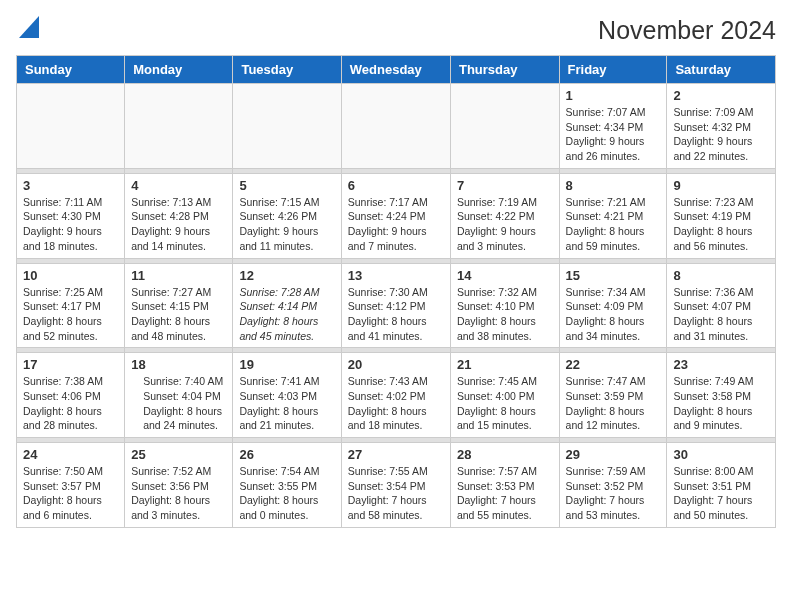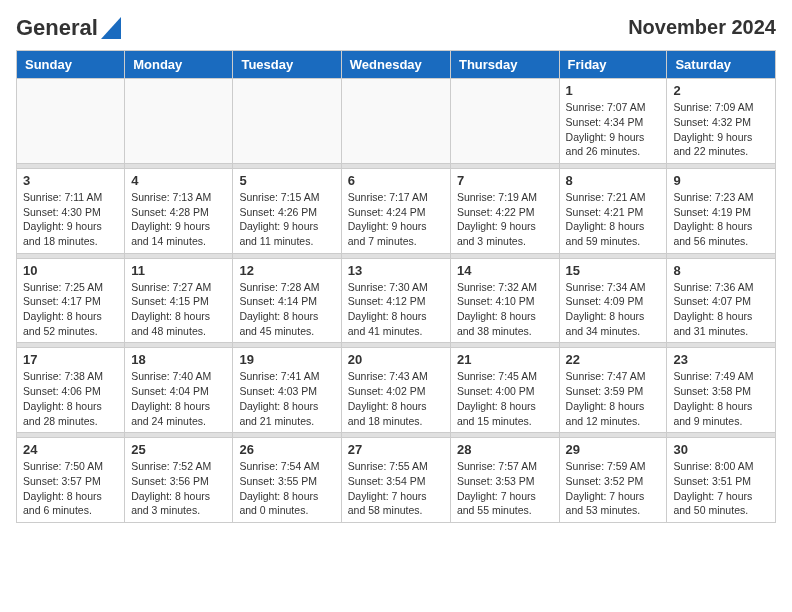--- a/index.html
+++ b/index.html
@@ -77,7 +77,6 @@
 <div class="header-area">
   <div class="logo-block">
     <div class="logo-row1">
-      <span style="font-size:22px;font-weight:bold;color:#333;">General</span>
       <svg width="20" height="22" viewBox="0 0 20 22" style="margin-left:3px;">
         <polygon points="0,22 20,22 20,0" fill="#1a6bbf"></polygon>
       </svg>

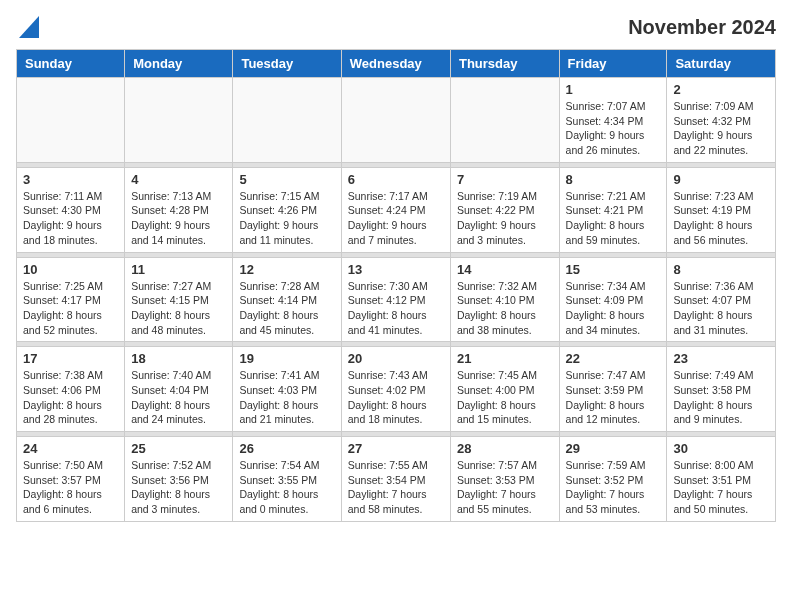--- a/index.html
+++ b/index.html
@@ -20,8 +20,8 @@
       text-align: right;
     }
     .main-title {
-      font-size: 20px;
-      font-weight: bold;
+      font-size: 25px;
+      font-weight: normal;
       color: #333;
     }
     .subtitle {

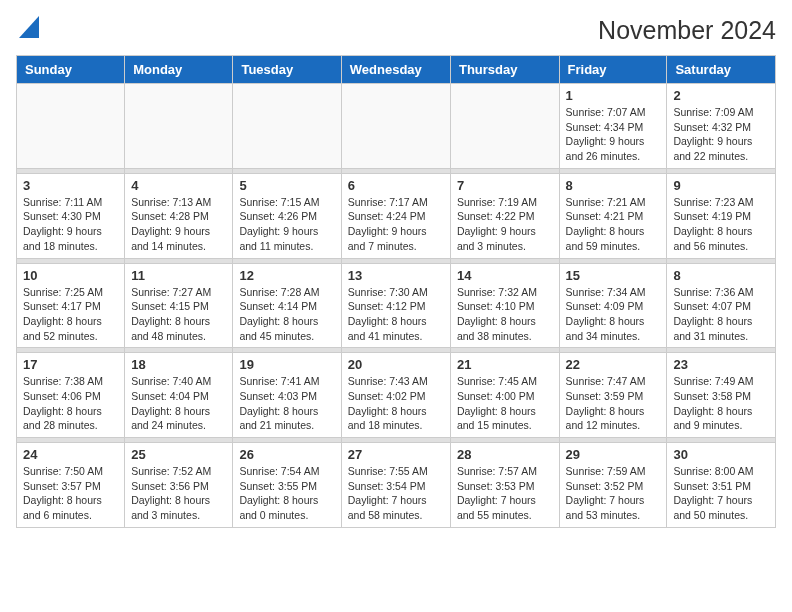--- a/index.html
+++ b/index.html
@@ -207,7 +207,7 @@
         </td>
         <td>
           <span class="day-num">12</span>
-          <div class="day-info" style="white-space: pre-line;">Sunrise: 7:28 AM
+          <div class="day-info" style="white-space: pre-line; font-style: italic;">Sunrise: 7:28 AM
 Sunset: 4:14 PM
 Daylight: 8 hours
 and 45 minutes.</div>

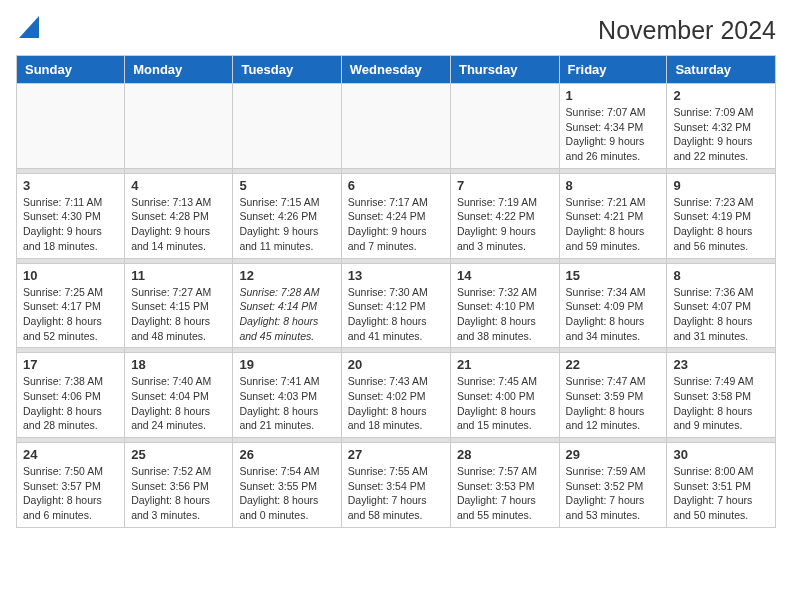--- a/index.html
+++ b/index.html
@@ -260,7 +260,7 @@
         </td>
         <td>
           <span class="day-num">18</span>
-          <div class="day-info" style="white-space: pre-line;">Sunrise: 7:40 AM
+          <div class="day-info" style="white-space: pre-line; margin-left: 12px;">Sunrise: 7:40 AM
 Sunset: 4:04 PM
 Daylight: 8 hours
 and 24 minutes.</div>

